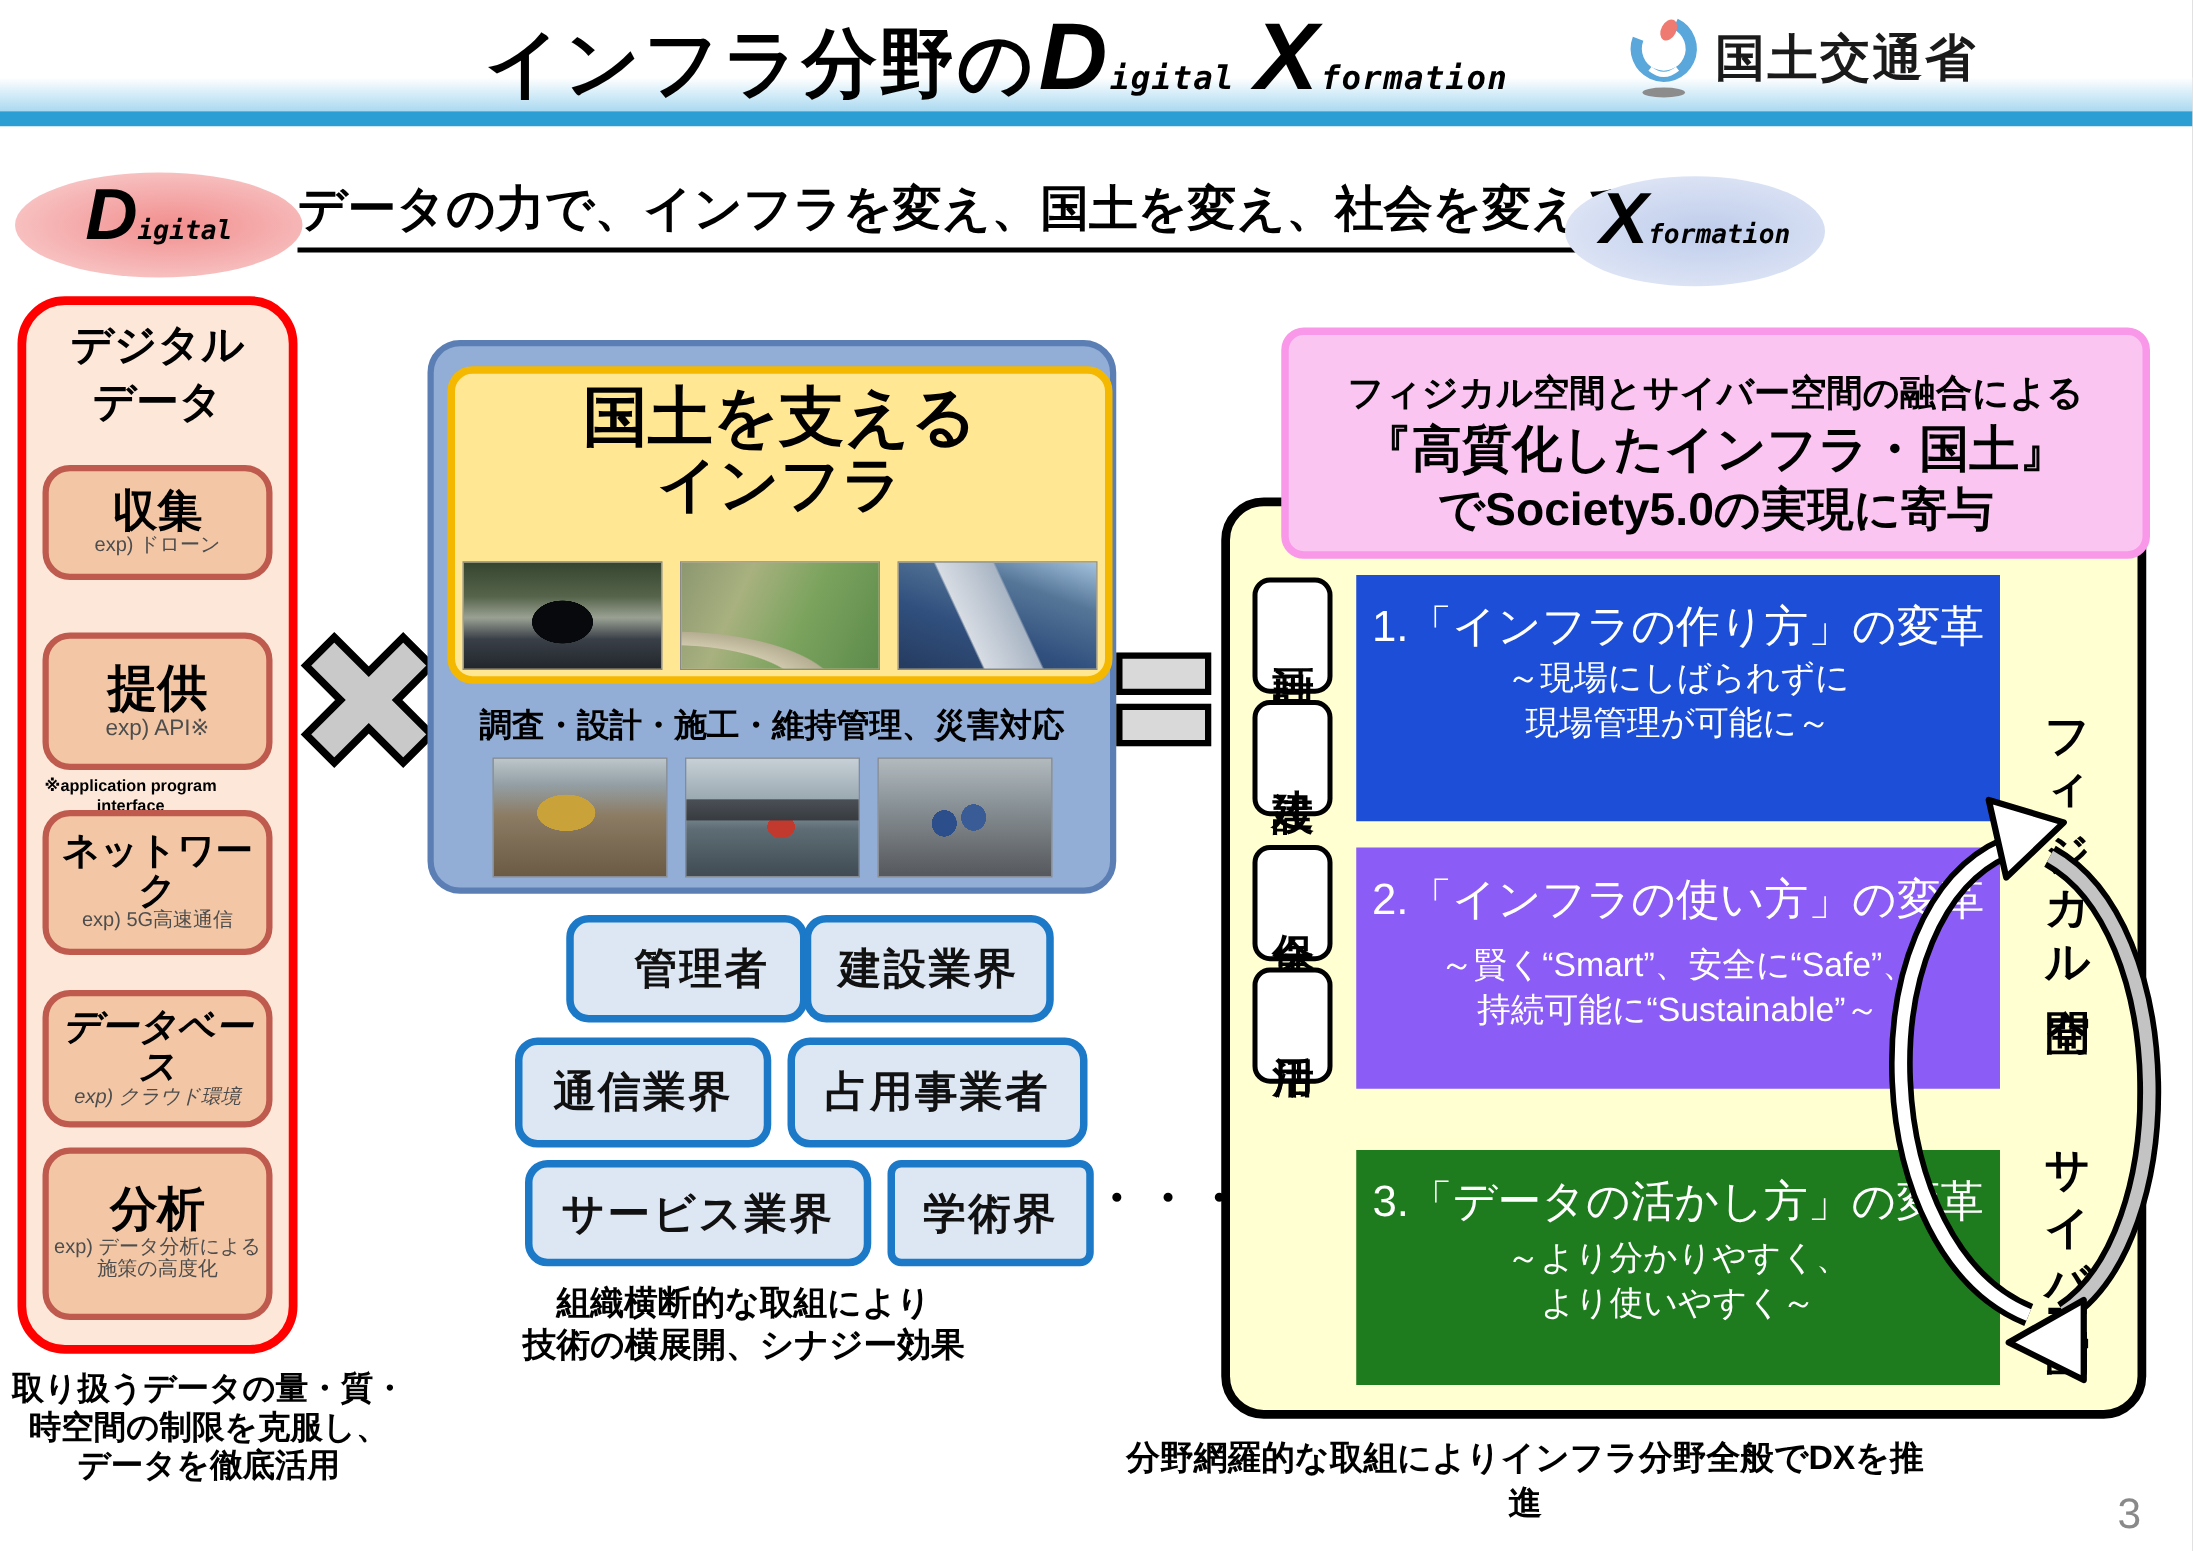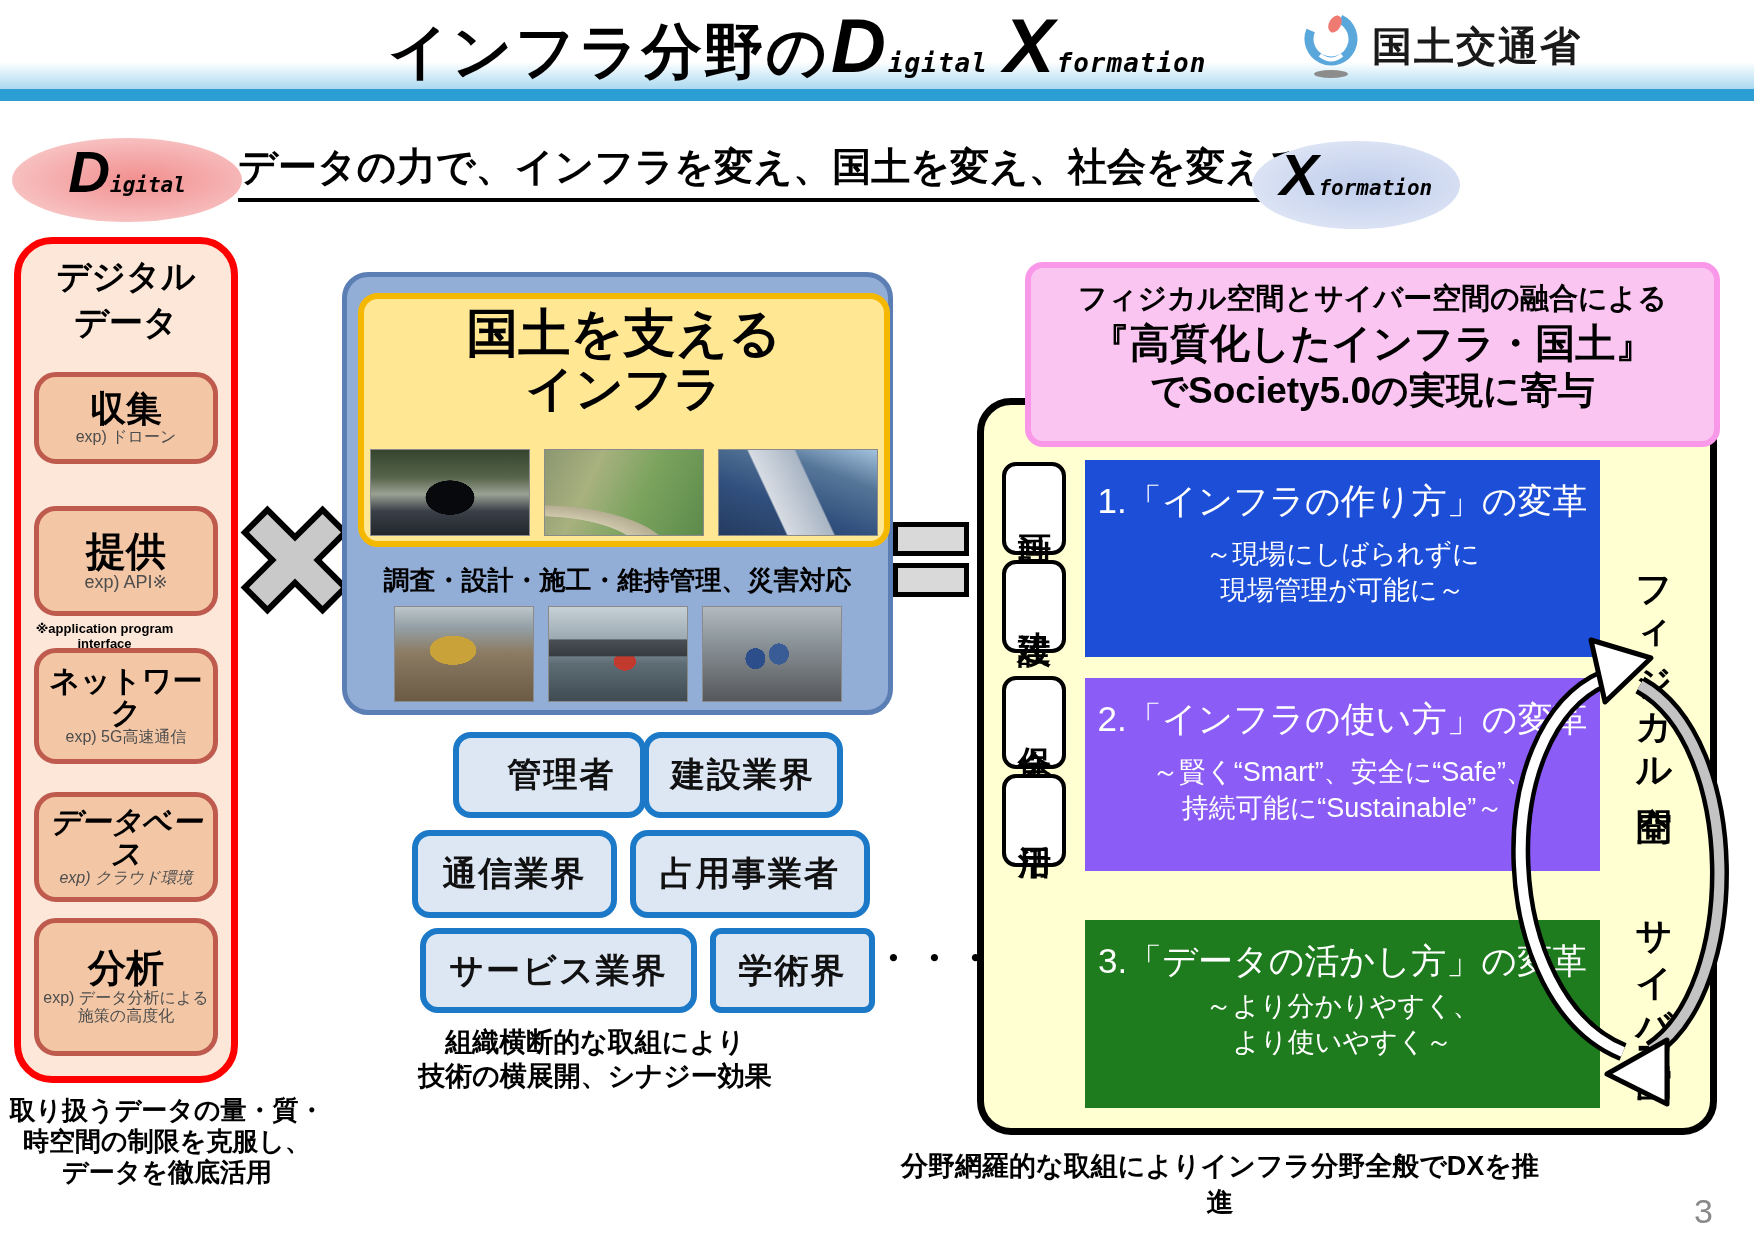--- a/index.html
+++ b/index.html
@@ -66,7 +66,7 @@
 
   
   #right-box { left:977px; top:398px; width:740px; height:737px; background:#ffffd2; border:7px solid #000; border-radius:34px; }
-  #goal-box { left:1025px; top:262px; width:695px; height:185px; background:#fac6f1; border:6px solid #f998e8; border-radius:18px; text-align:center; color:#000; padding-top:12px; }
+  #goal-box { left:1025px; top:262px; width:695px; height:185px; background:#fac6f1; border:6px solid #f998e8; border-radius:18px; text-align:center; color:#000; padding-top:29px; }
   #goal-box .g1 { font-size:29px; font-weight:900; line-height:1.3; }
   #goal-box .g2 { font-size:40px; font-weight:900; line-height:1.25; }
   #goal-box .g3 { font-size:37px; font-weight:900; line-height:1.25; }

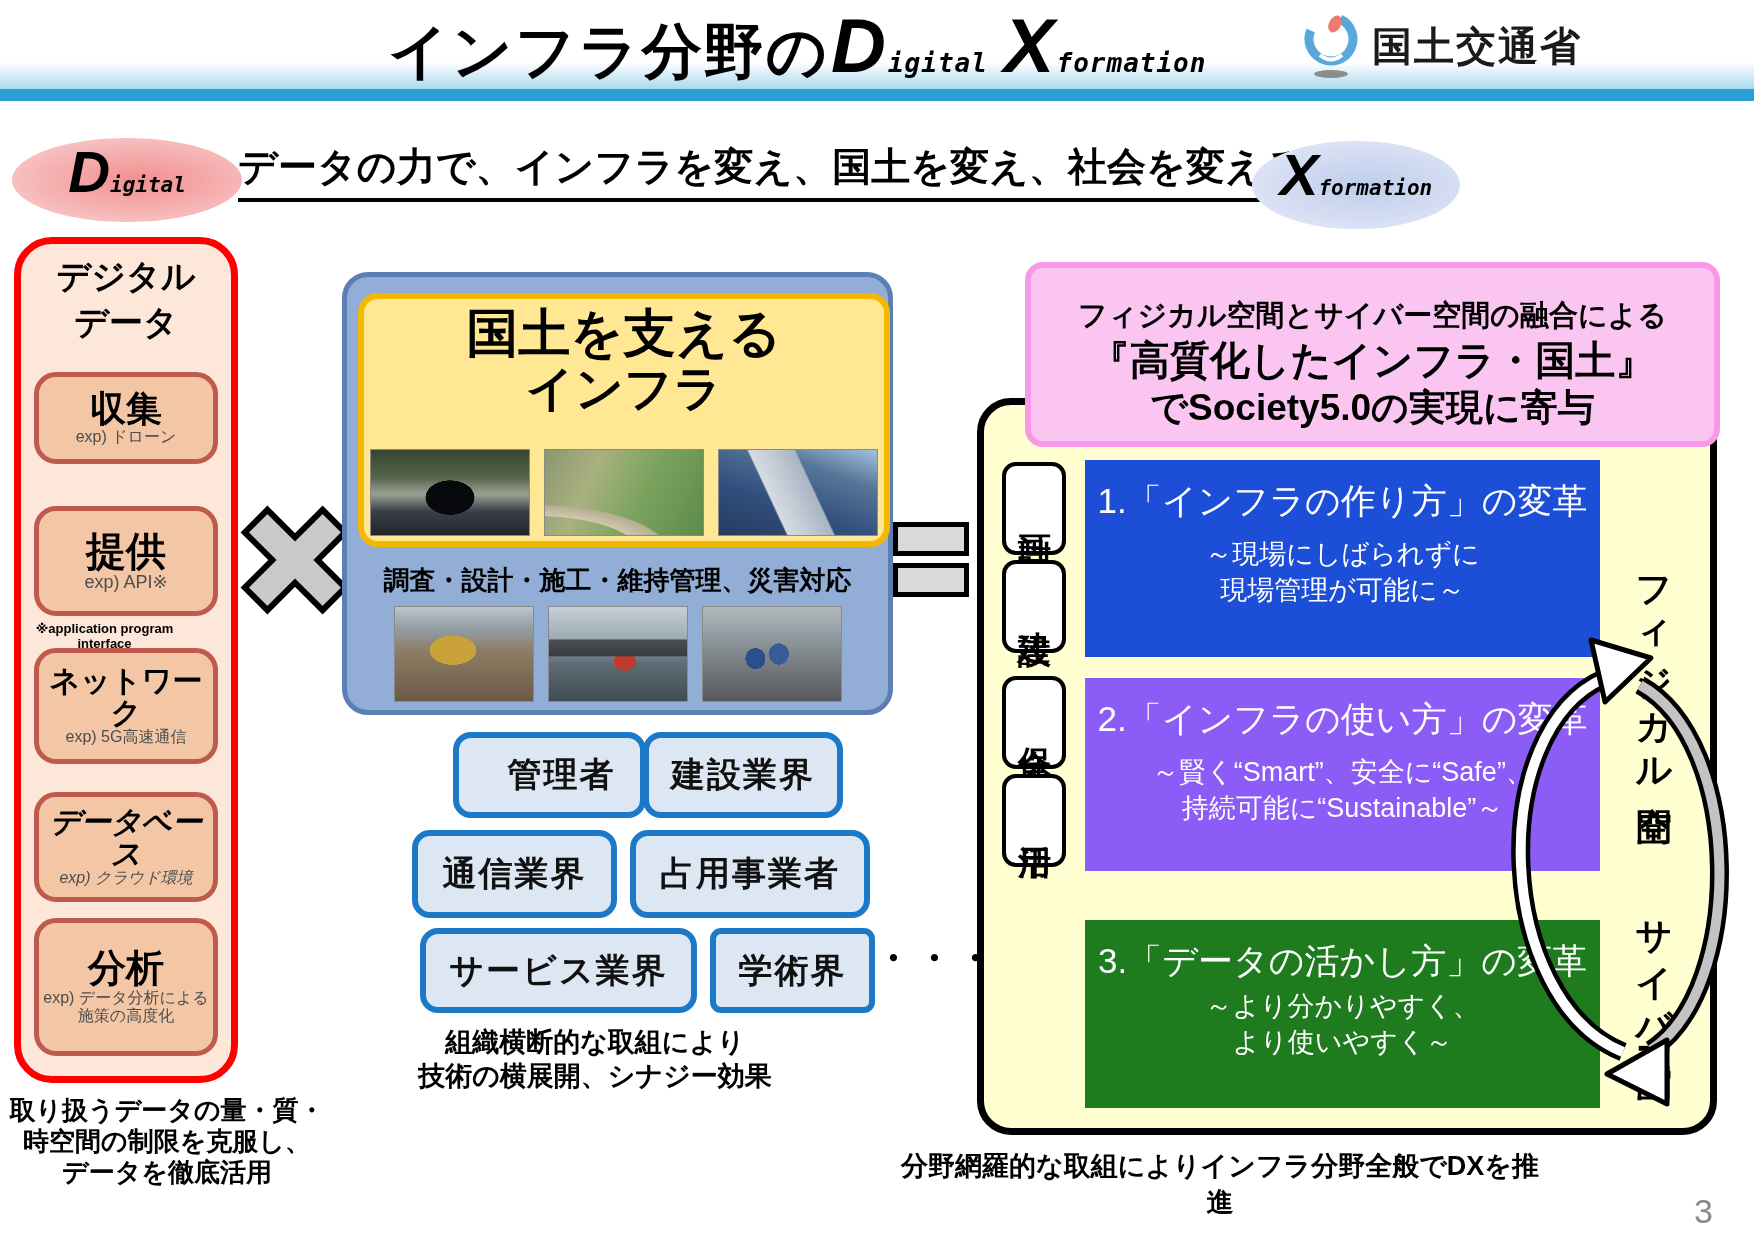--- a/index.html
+++ b/index.html
@@ -203,7 +203,7 @@
 
   <div class="reform" id="reform-1">
     <div class="rt">1.「インフラの作り方」の変革</div>
-    <div class="rs" style="margin-top:12px;">～現場にしばられずに</div>
+    <div class="rs" style="">～現場にしばられずに</div>
     <div class="rs">現場管理が可能に～</div>
   </div>
   <div class="reform" id="reform-2">

